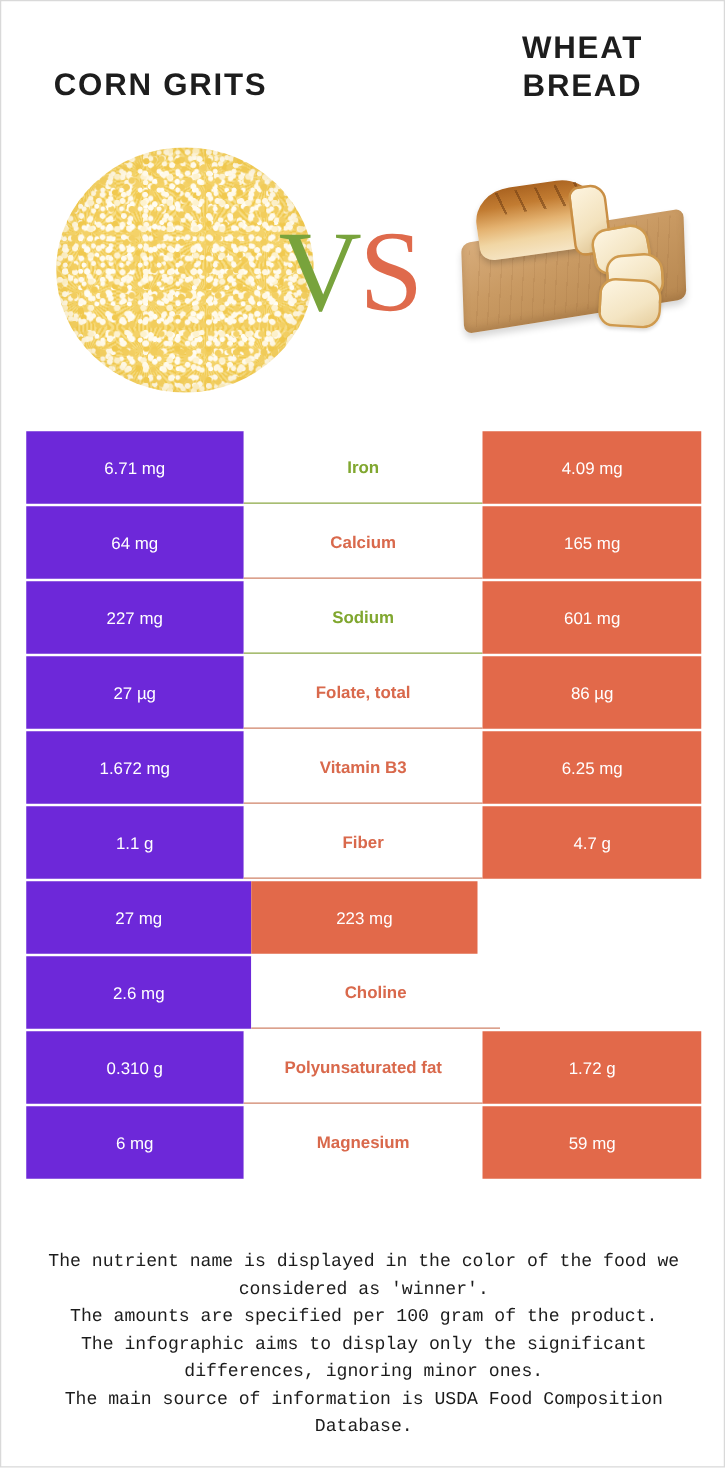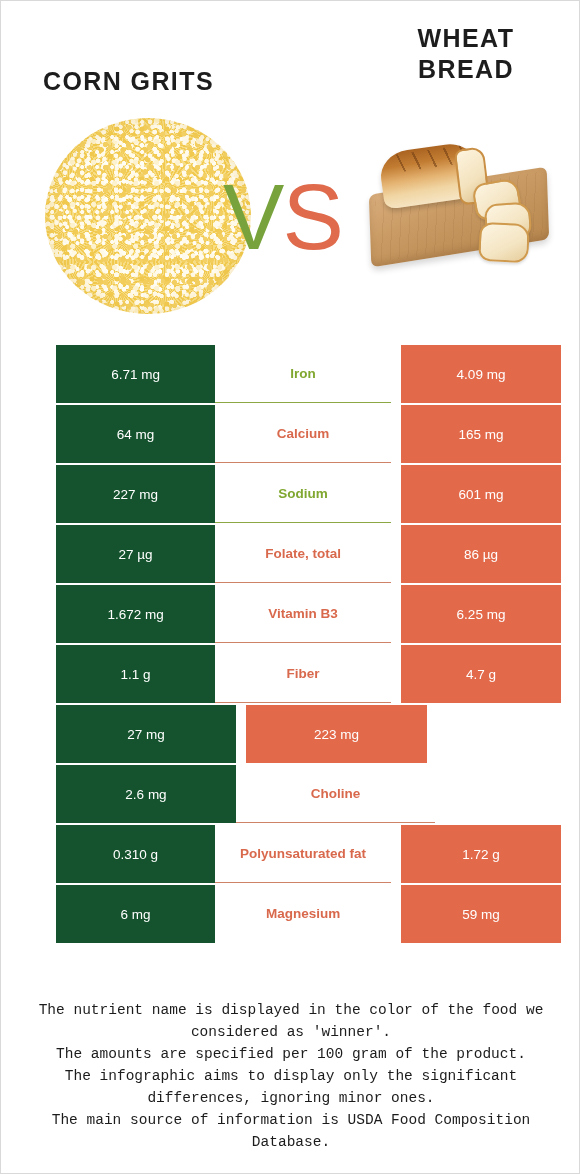--- a/index.html
+++ b/index.html
@@ -38,7 +38,7 @@
   }
   .title-left {
     left: 10px;
-    top: 65px;
+    top: 52px;
     width: 235px;
   }
   .title-right {

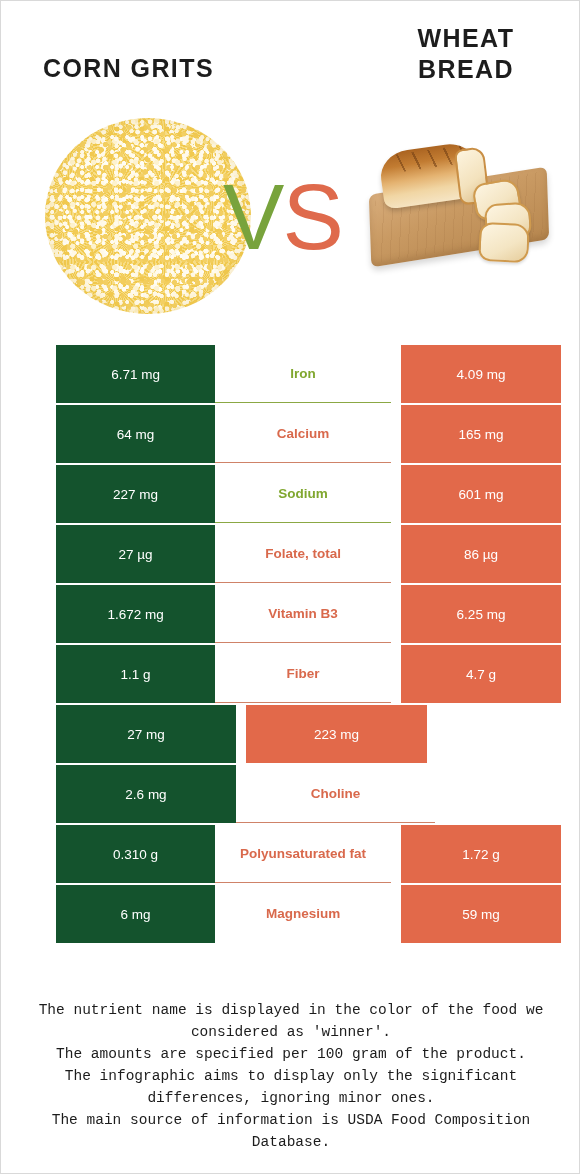--- a/index.html
+++ b/index.html
@@ -109,7 +109,7 @@
     font-weight: 300;
     line-height: 96px;
     letter-spacing: -2px;
-    font-family: Liberation Sans, sans-serif;
+    font-family: Liberation Serif, serif;
     white-space: nowrap;
   }
   .vs .v { color: #78a33c; }

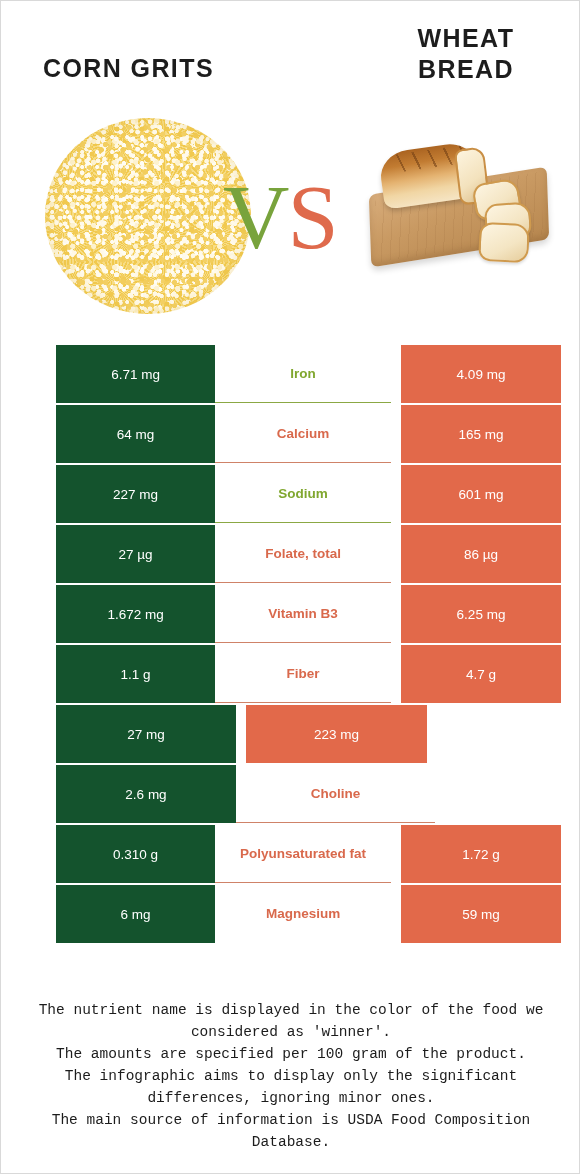--- a/index.html
+++ b/index.html
@@ -214,9 +214,8 @@
   }
   .cell-left {
     width: 180px;
-    background: #14532d;
+    background: #6d28d9;
     color: #ffffff;
-    margin-left: 35px;
   }
   .cell-right {
     width: 181px;

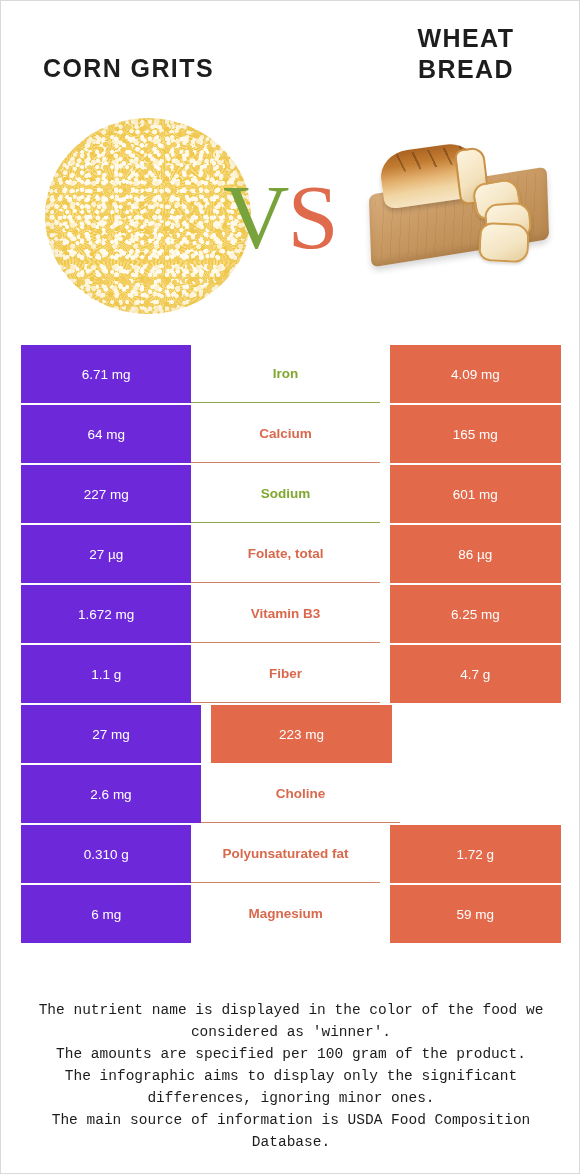--- a/index.html
+++ b/index.html
@@ -221,7 +221,6 @@
     width: 181px;
     background: #e2694a;
     color: #ffffff;
-    margin-left: 10px;
   }
   .cell-mid {
     width: 199px;

